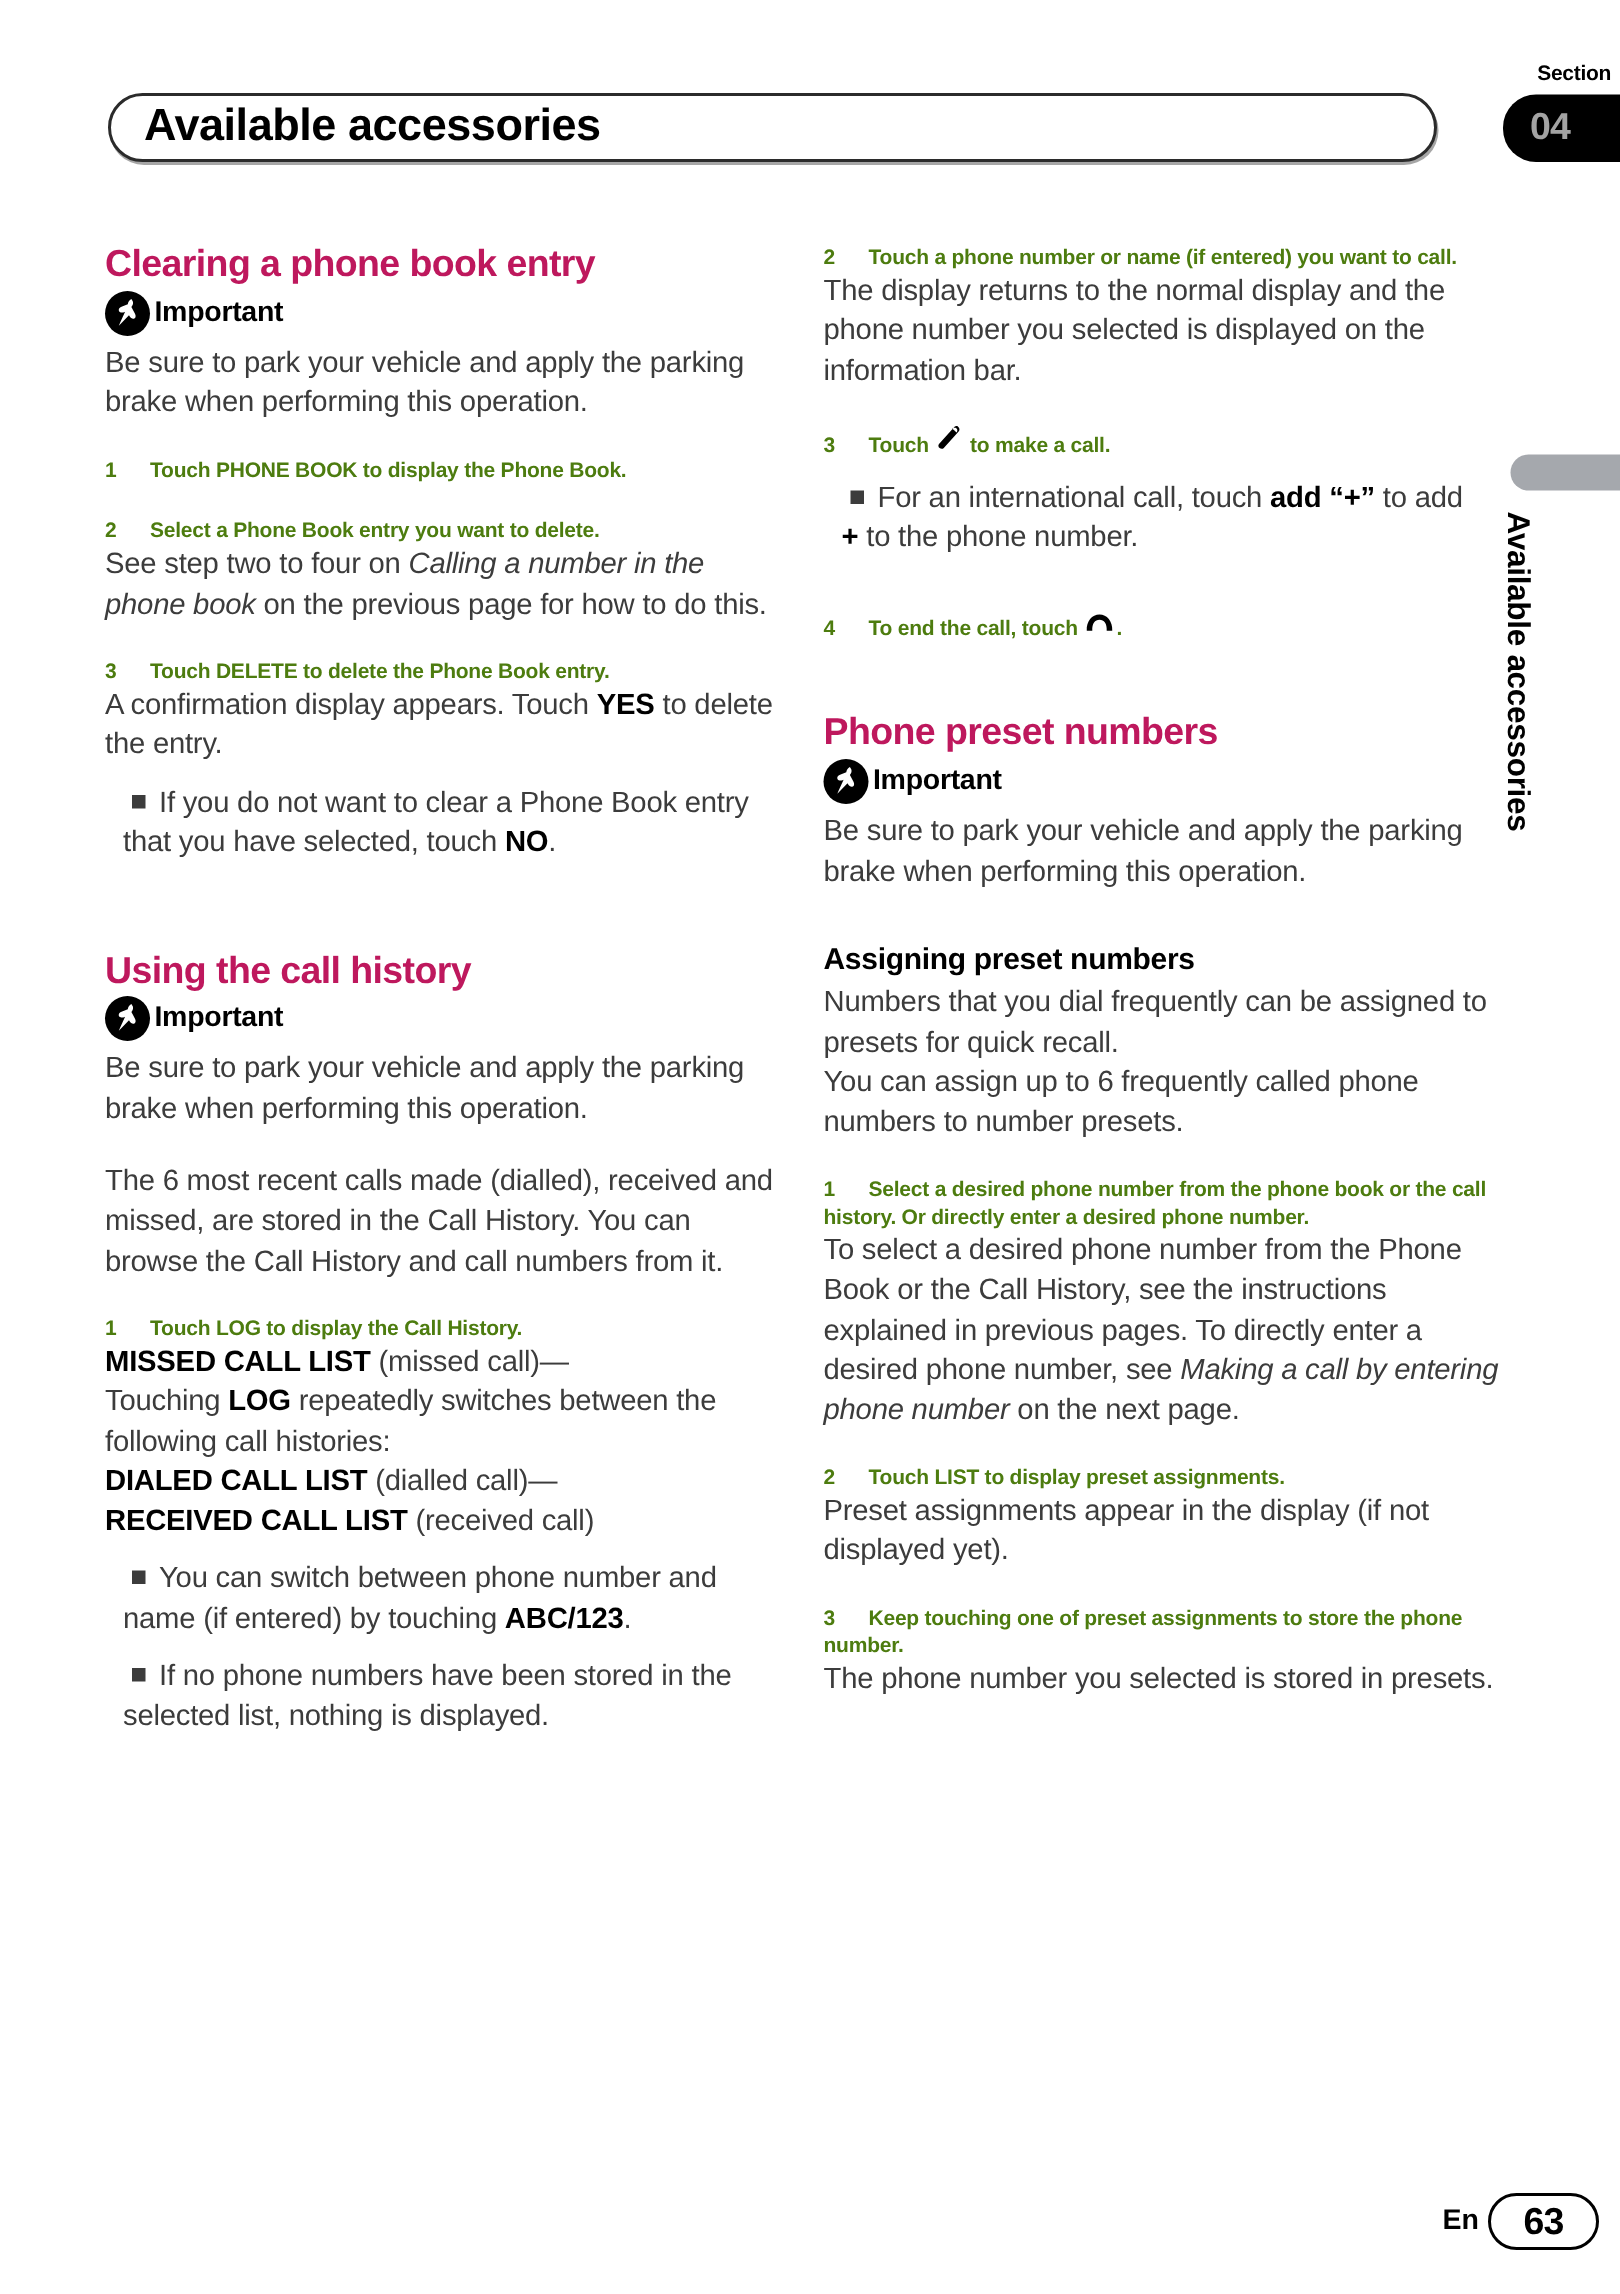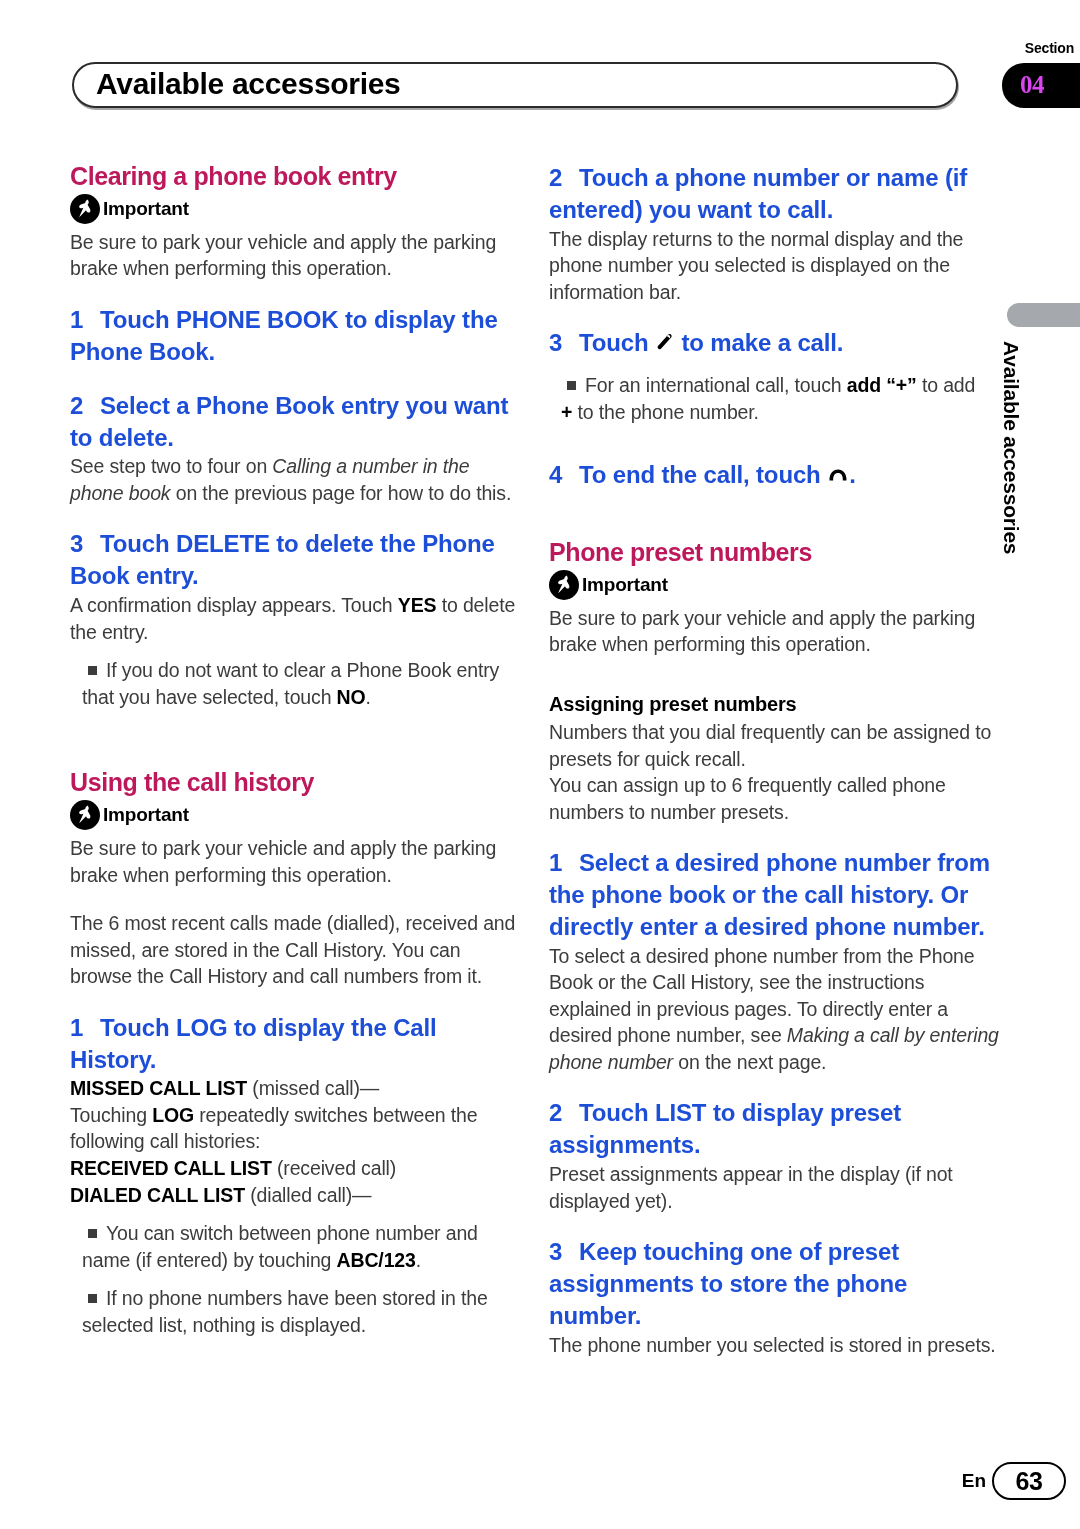--- a/index.html
+++ b/index.html
@@ -69,11 +69,10 @@
     left: 18px;
     top: 50%;
     transform: translateY(-52%);
-    color: #d946ef;
+    color: #a3a3a3;
     font-size: 25px;
     font-weight: bold;
     letter-spacing: -0.5px;
-    font-family: Liberation Serif, serif;
   }
 
   

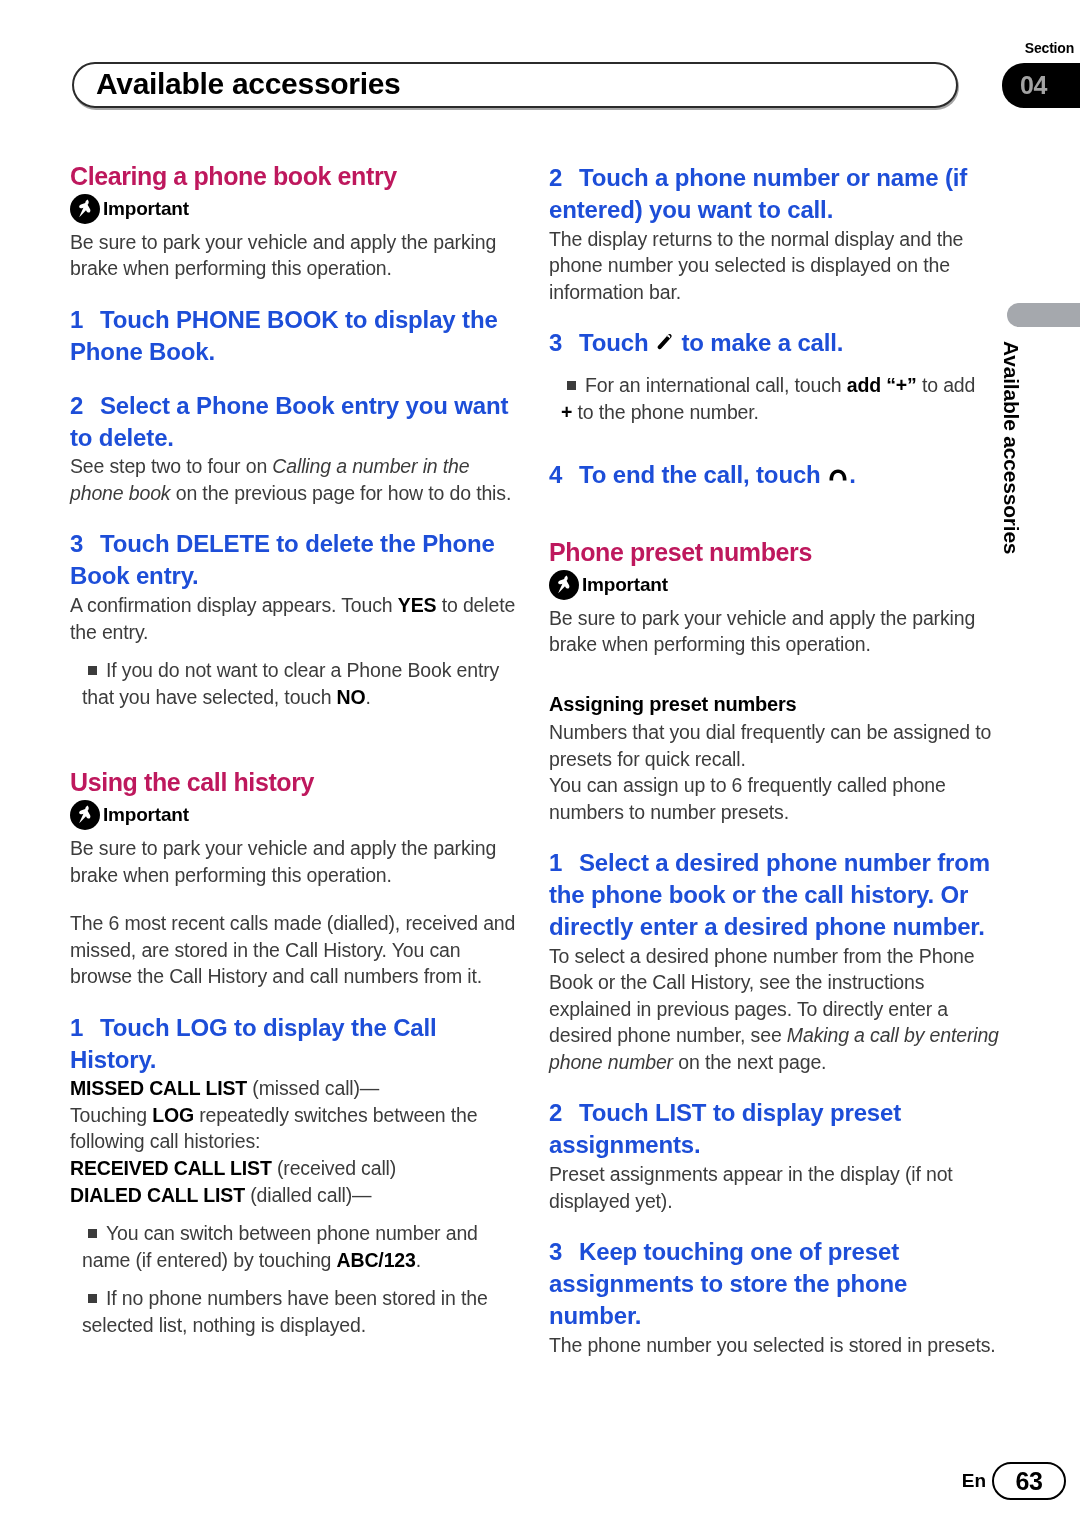--- a/index.html
+++ b/index.html
@@ -162,10 +162,10 @@
   }
   p.step {
     margin: 0;
-    font-size: 24px;
+    font-size: 14px;
     line-height: 1.33;
     font-weight: bold;
-    color: #1d4ed8;
+    color: #4d7c0f;
     letter-spacing: -0.15px;
   }
   p.step .step-num {

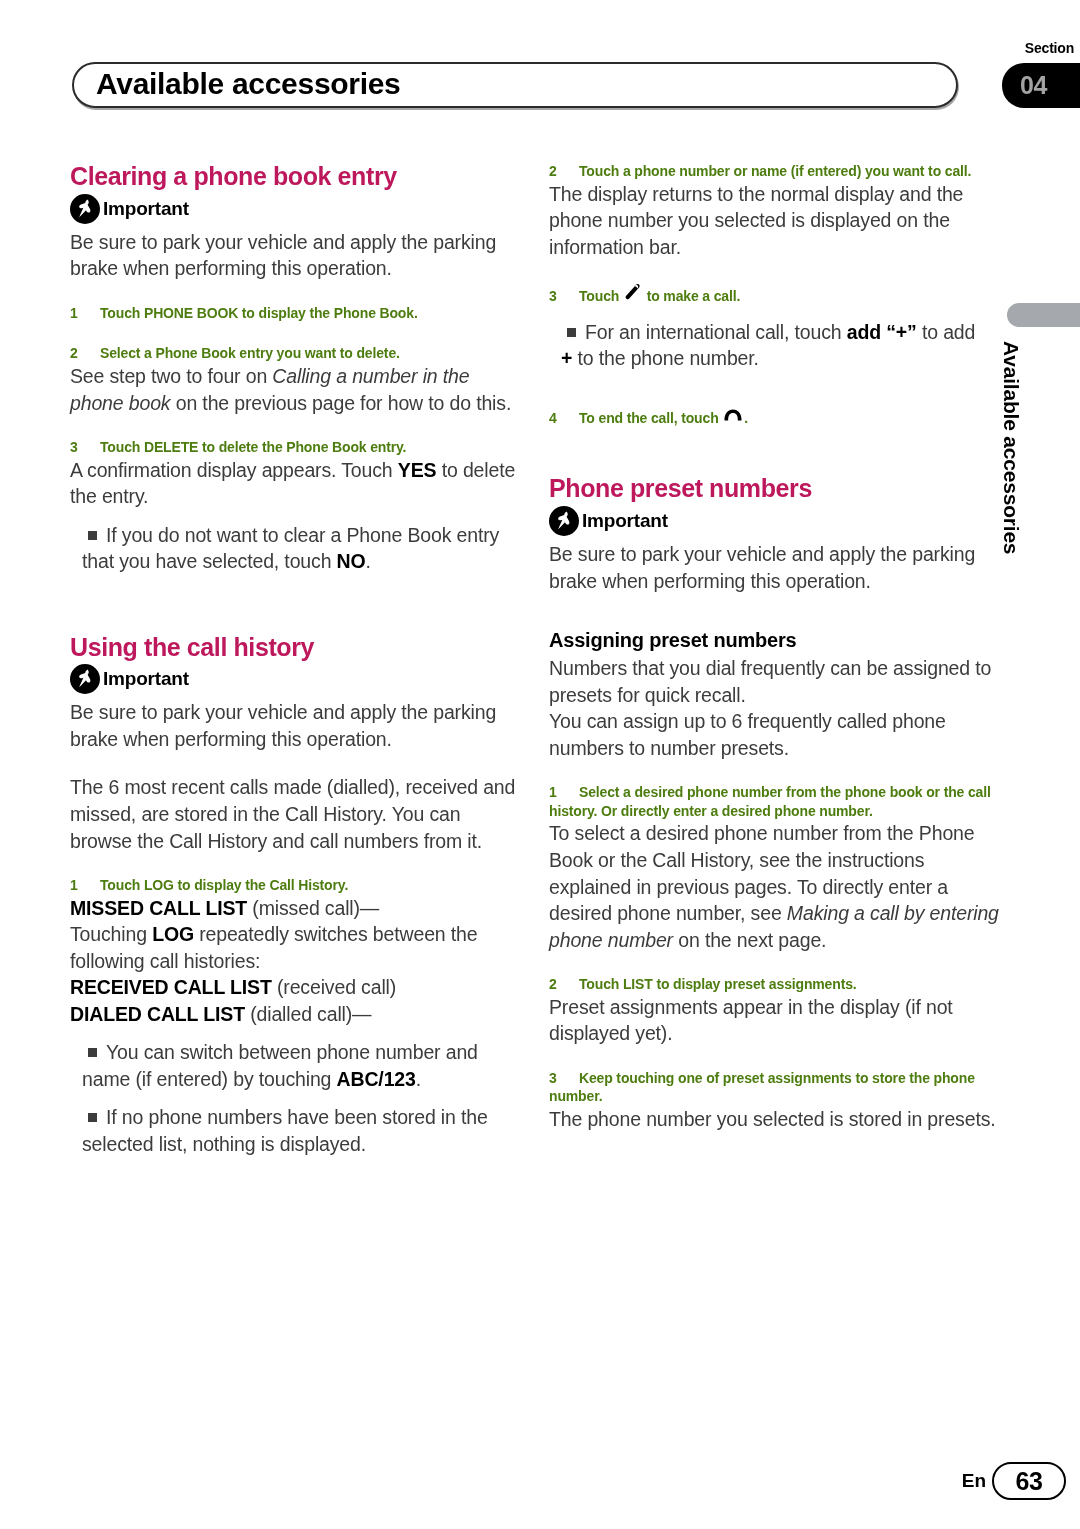--- a/index.html
+++ b/index.html
@@ -302,8 +302,8 @@
   <p class="step"><span class="step-num">1</span><span>Touch LOG to display the Call History.</span></p>
   <p class="body-text"><b class="strong">MISSED CALL LIST</b><span> (missed call)—</span></p>
   <p class="body-text"><span>Touching </span><b class="strong">LOG</b><span> repeatedly switches between the following call histories:</span></p>
+  <p class="body-text"><b class="strong">DIALED CALL LIST</b><span> (dialled call)—</span></p>
   <p class="body-text"><b class="strong">RECEIVED CALL LIST</b><span> (received call)</span></p>
-  <p class="body-text"><b class="strong">DIALED CALL LIST</b><span> (dialled call)—</span></p>
   <p class="bullet"><span class="sq"></span><span>You can switch between phone number and name (if entered) by touching </span><b class="strong">ABC/123</b><span>.</span></p>
   <p class="bullet"><span class="sq"></span><span>If no phone numbers have been stored in the selected list, nothing is displayed.</span></p>
 

